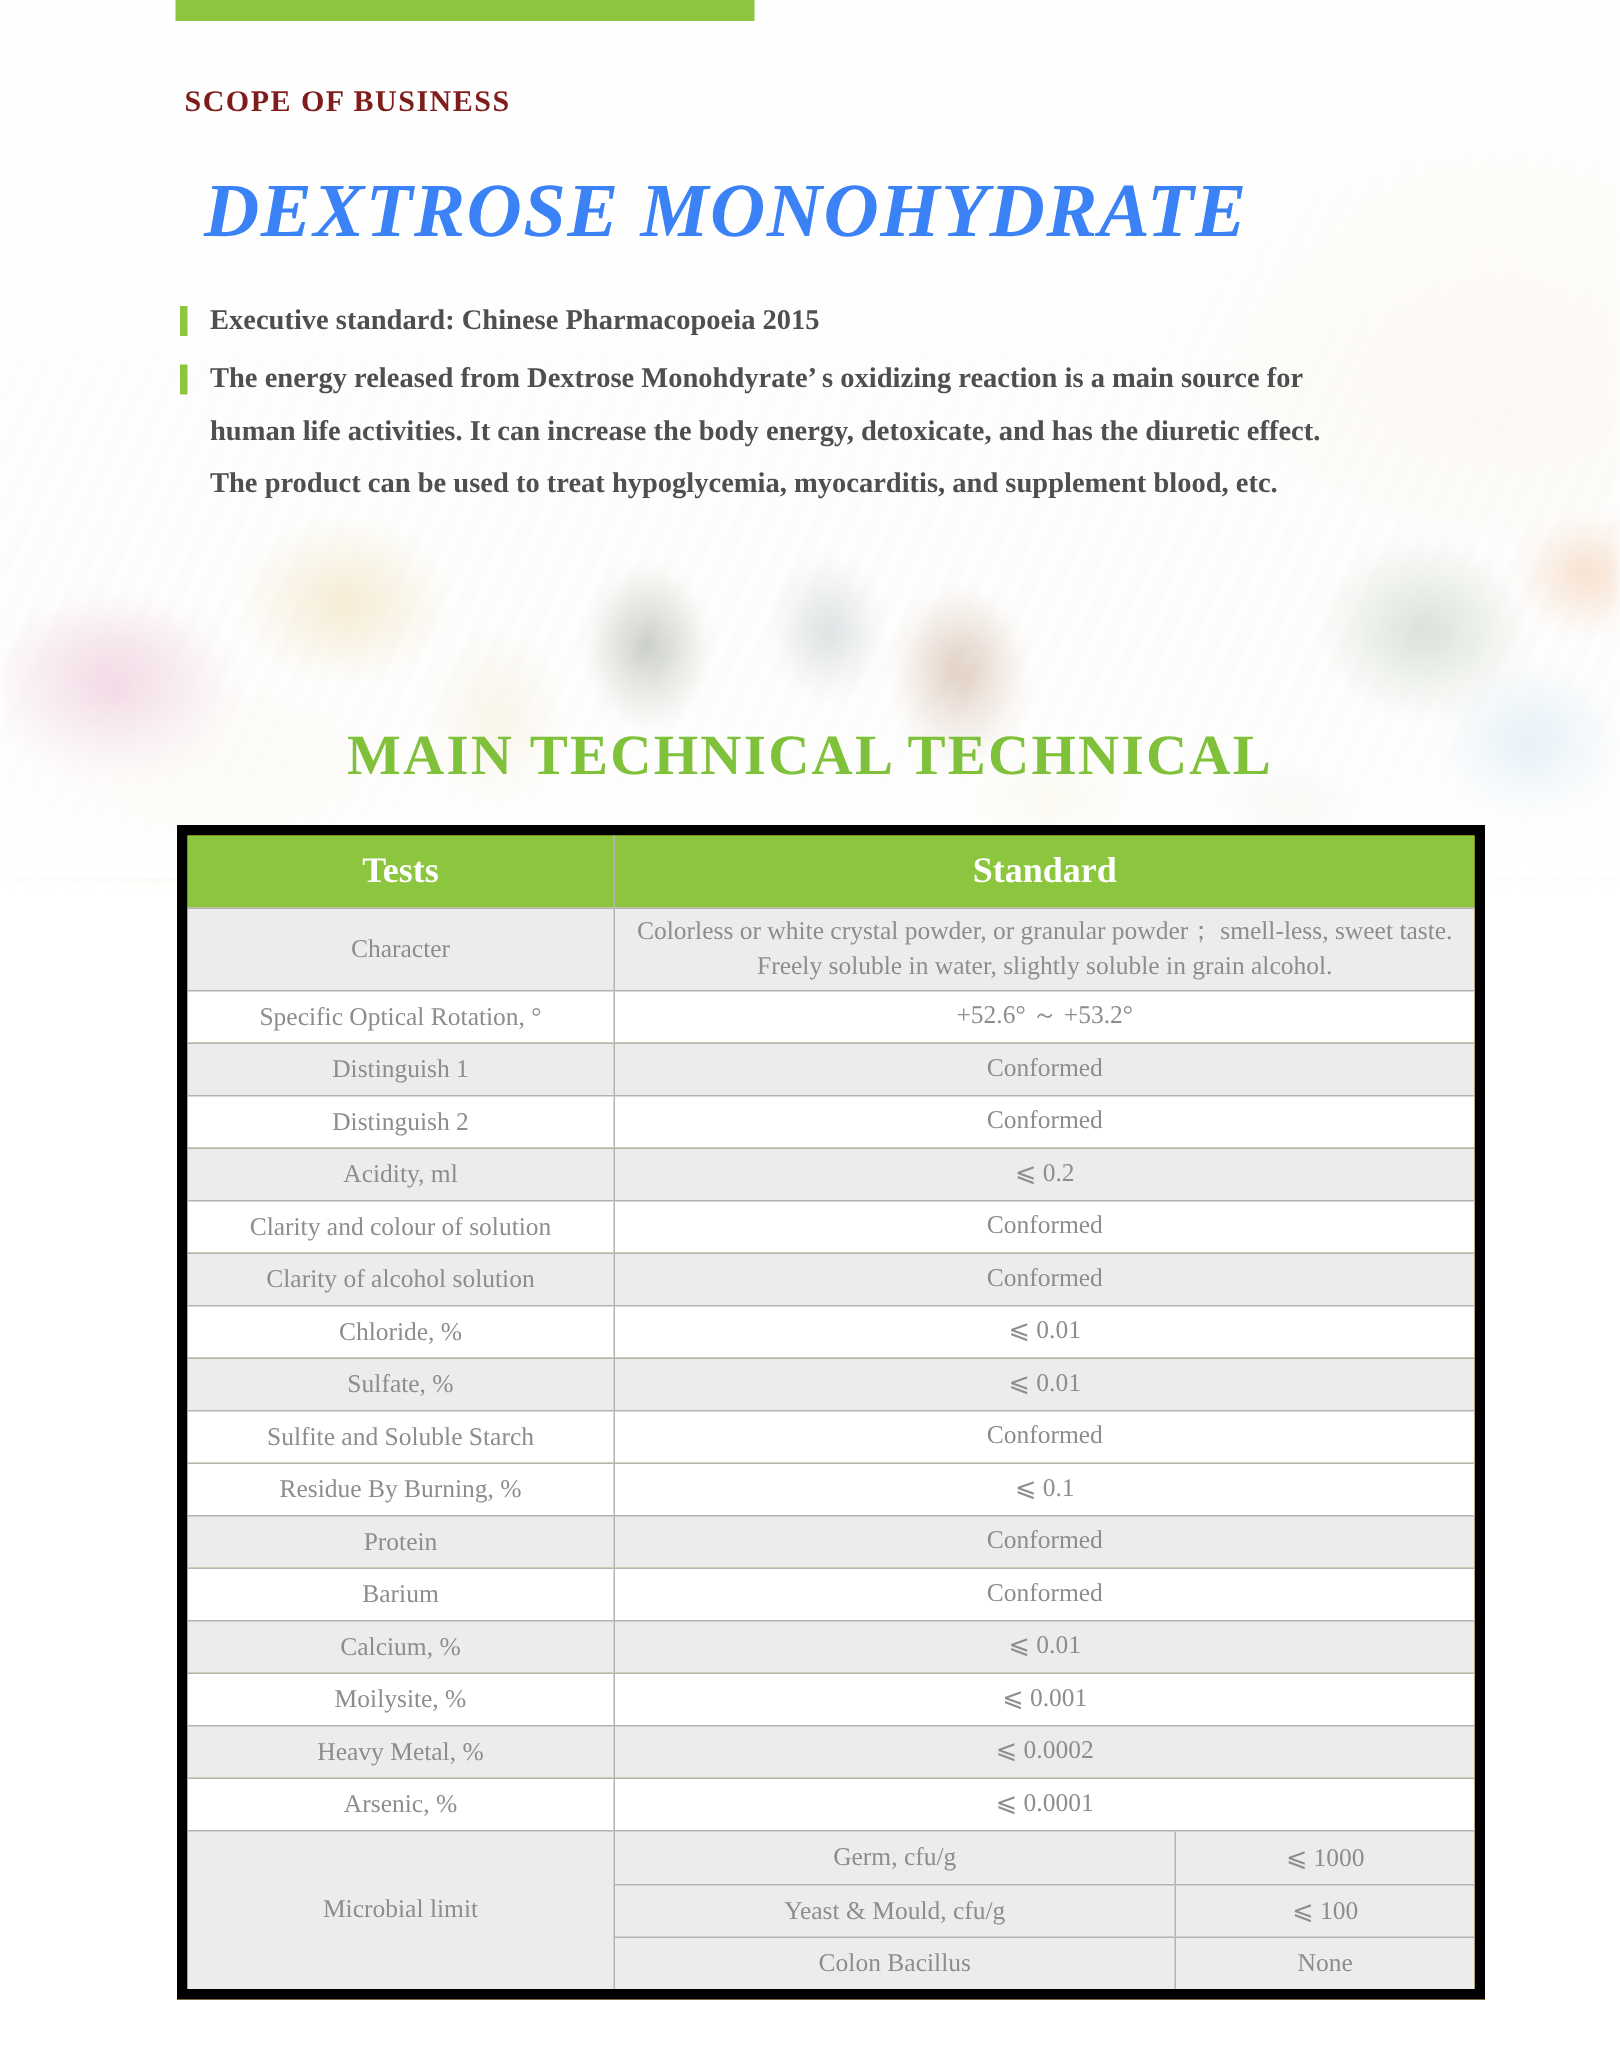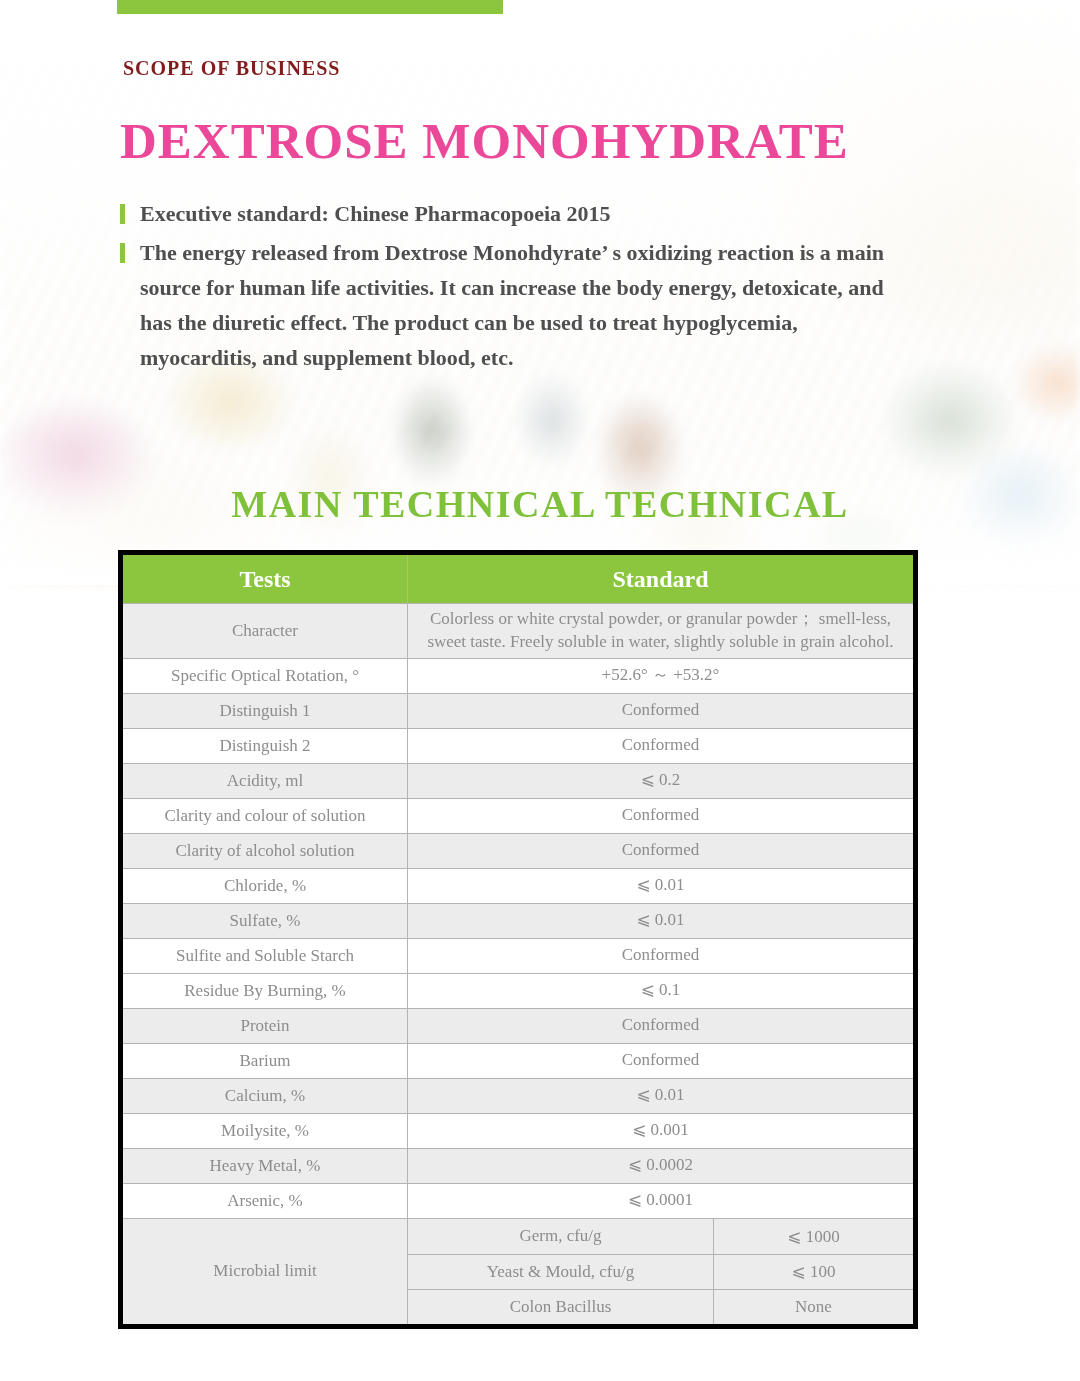--- a/index.html
+++ b/index.html
@@ -45,8 +45,8 @@
     font-size:20px; font-weight:bold; letter-spacing:1px; color:#7f1d1d;
   }
   .main-title{
-    position:absolute; left:120px; top:112px; width:880px;
-    font-size:51px; font-weight:bold; letter-spacing:1px; color:#ec4899; white-space:nowrap;
+    position:absolute; left:136px; top:112px; width:880px;
+    font-size:51px; font-weight:bold; letter-spacing:1px; color:#3b82f6; white-space:nowrap;font-style:italic;
   }
   .bullets{ position:absolute; left:120px; top:196px; width:790px; }
   .bullet{ position:relative; padding-left:20px; margin-bottom:4px;

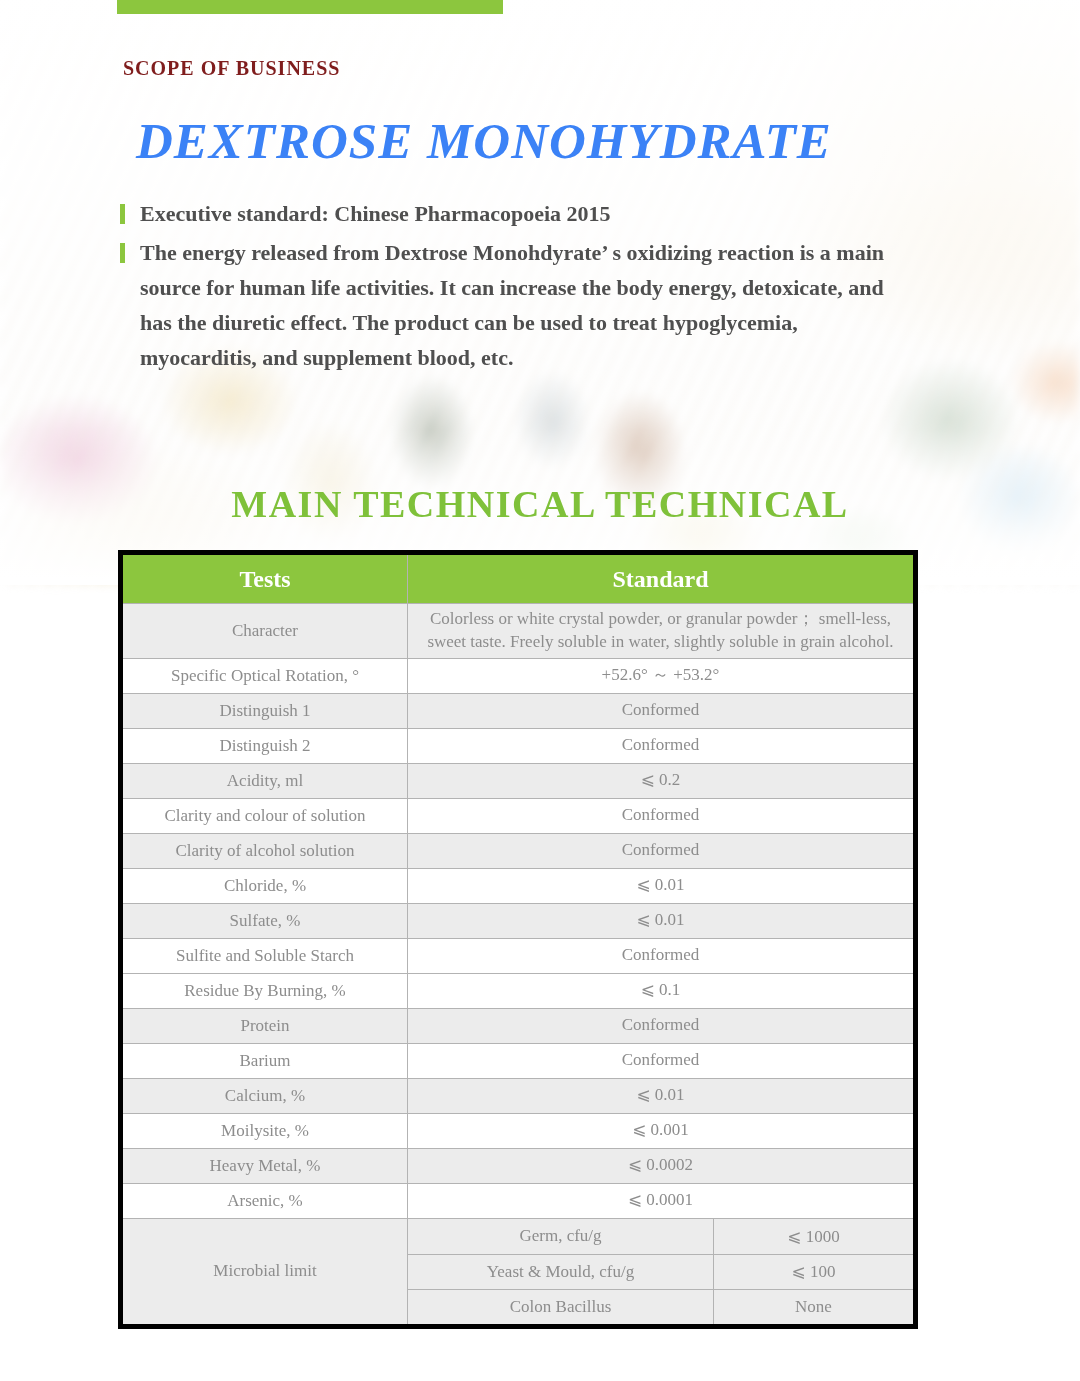--- a/index.html
+++ b/index.html
@@ -50,7 +50,7 @@
   }
   .bullets{ position:absolute; left:120px; top:196px; width:790px; }
   .bullet{ position:relative; padding-left:20px; margin-bottom:4px;
-    font-size:22px; font-weight:bold; color:#4f4f4f; line-height:35px; }
+    font-size:19px; font-weight:bold; color:#4f4f4f; line-height:35px; }
   .bullet-bar{ position:absolute; left:0; top:8px; width:5px; height:20px; background:#8CC63E; }
   .section-title{
     position:absolute; left:0; top:482px; width:1080px; text-align:center;

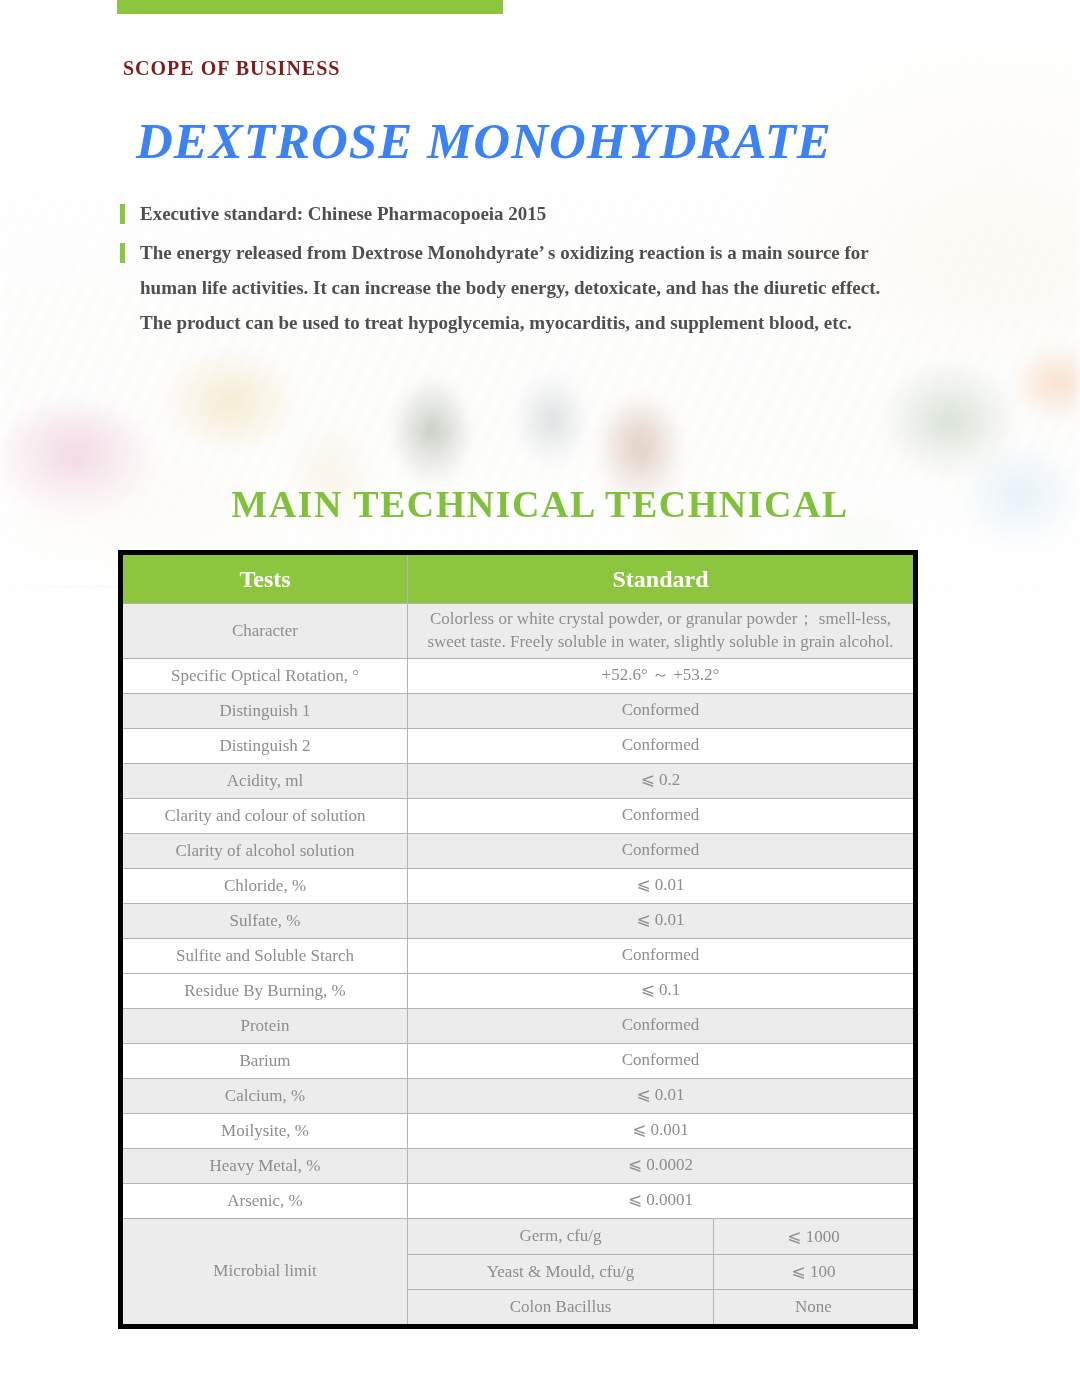--- a/index.html
+++ b/index.html
@@ -58,8 +58,8 @@
   }
   
   .spec-table{
-    position:absolute; left:118px; top:550px; width:800px;
-    border:5px solid #000000; background:#eab308;
+    position:absolute; left:118px; top:550px; width:872px;
+    border:7px solid #000000; background:#eab308;
     font-size:17px; color:#8d8d8d;
   }
   .thead{ display:flex; height:48px; background:#8CC63E; color:#ffffff;

